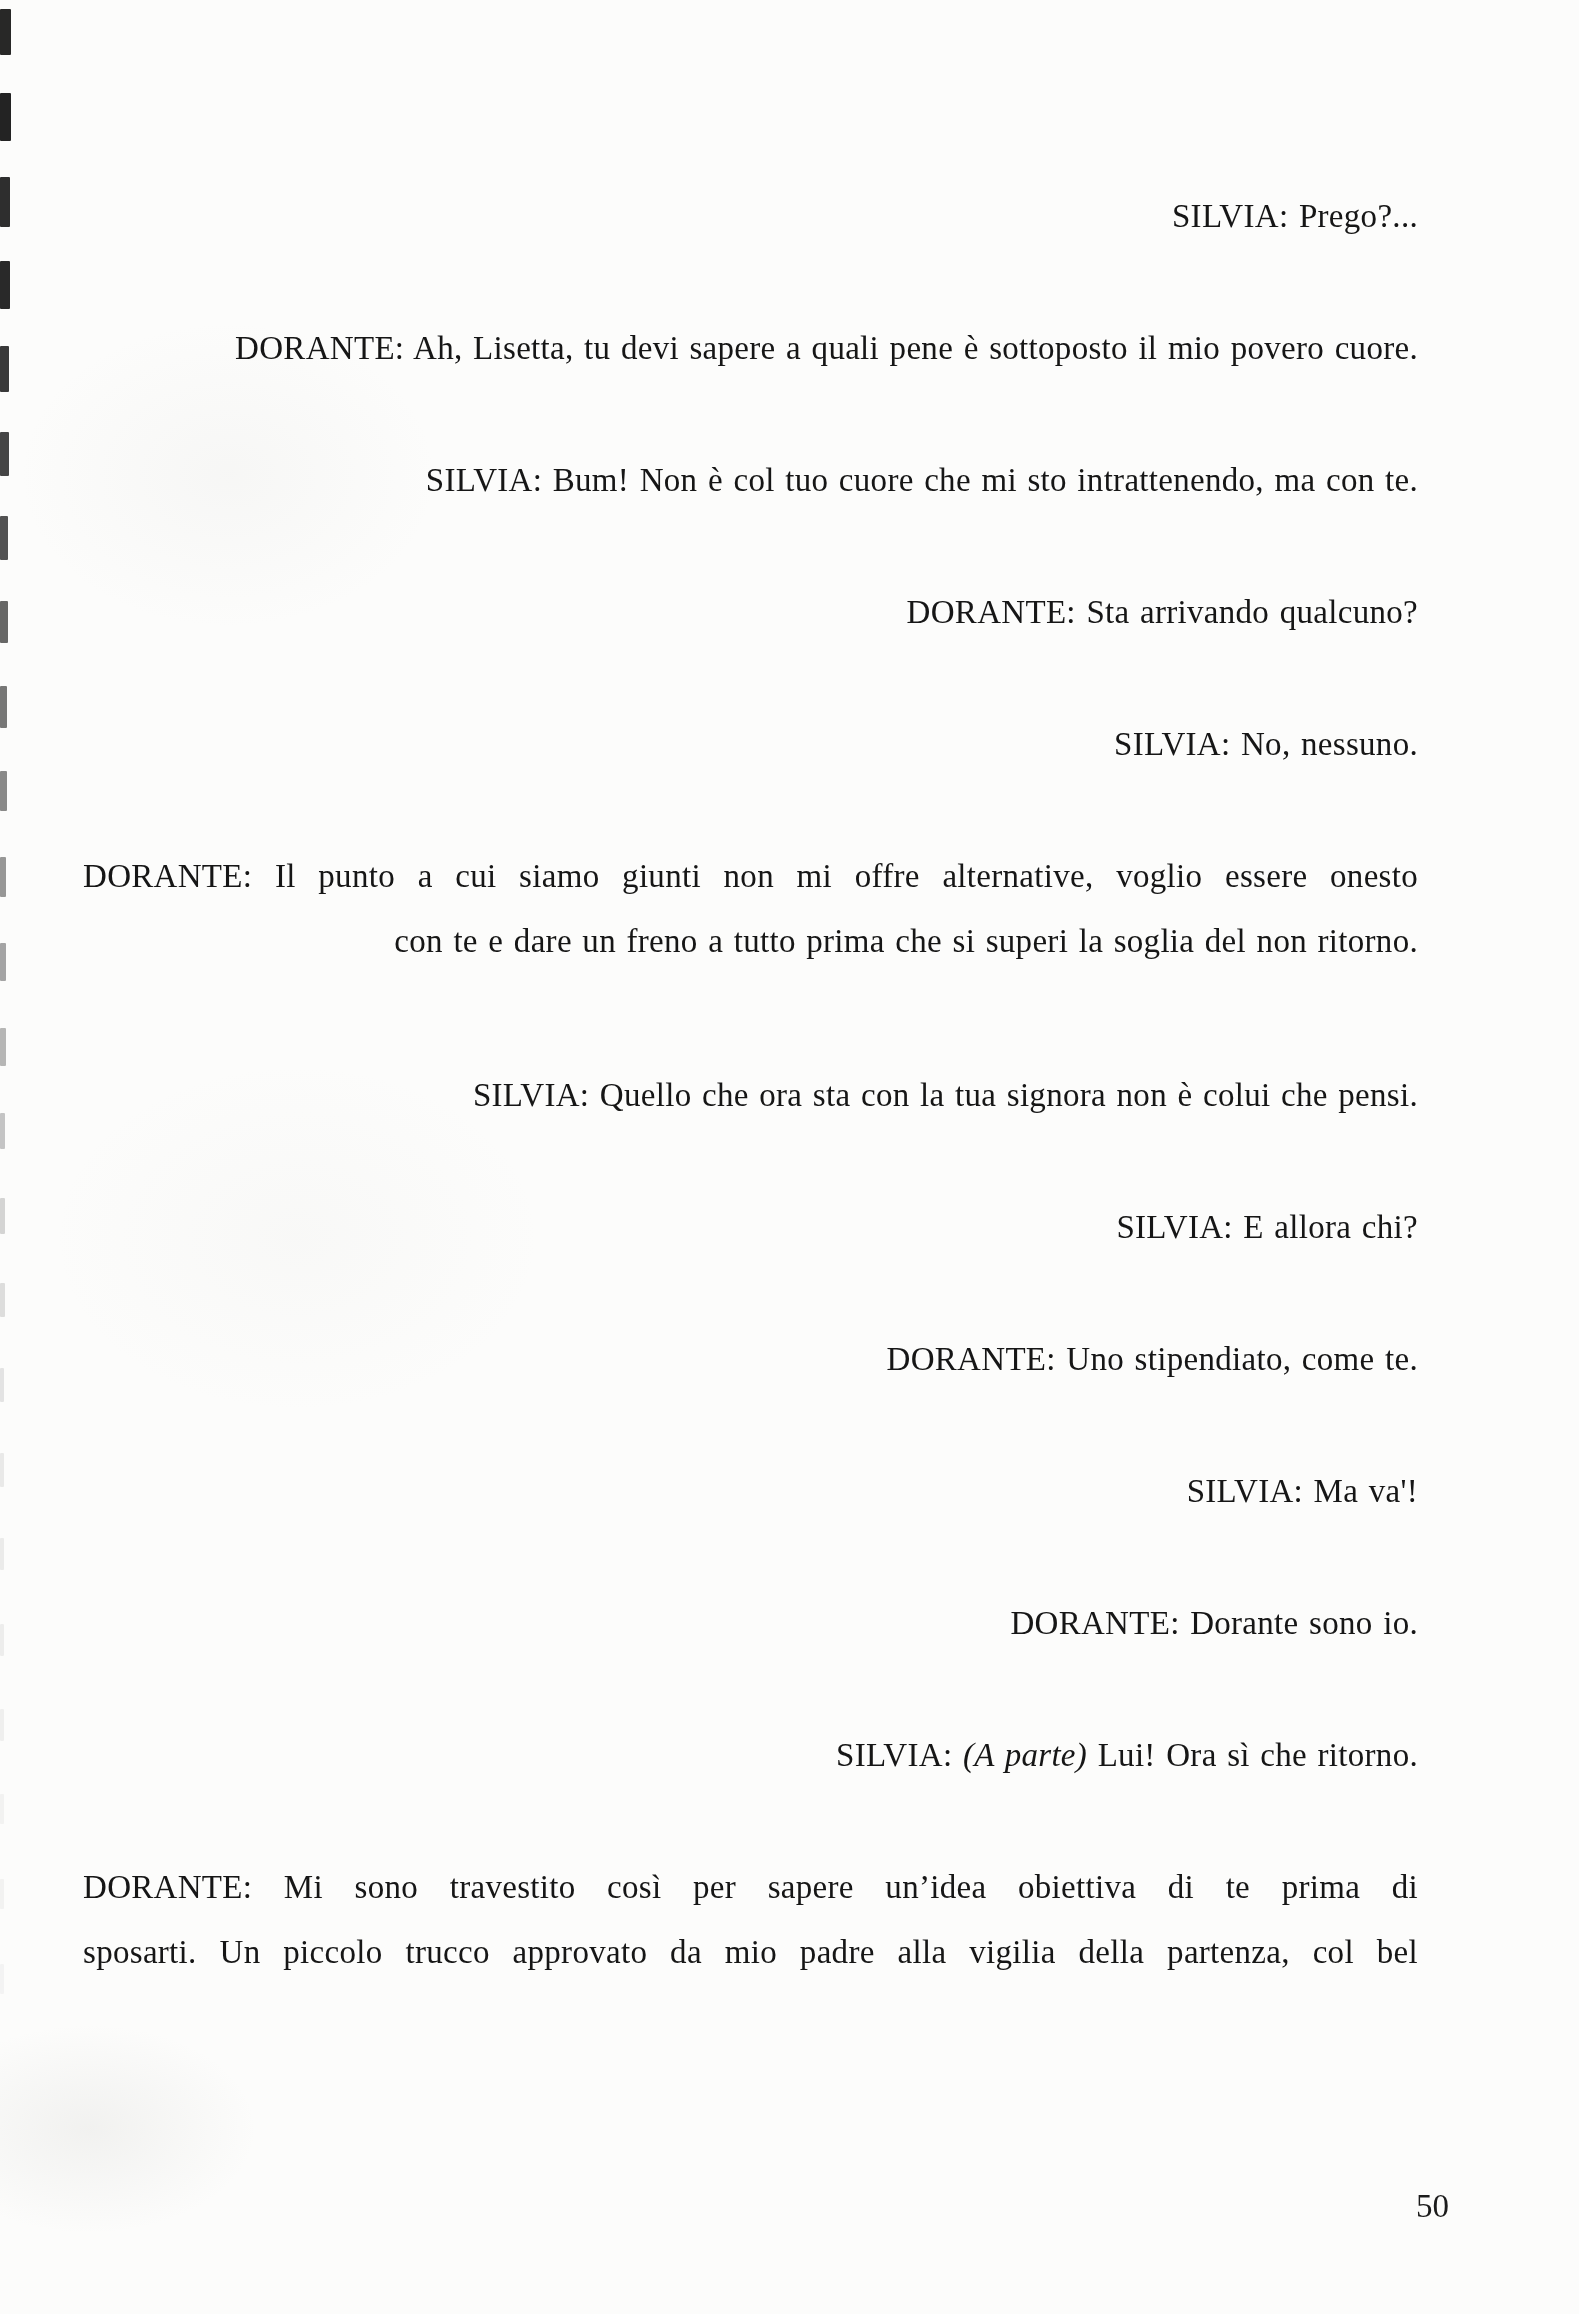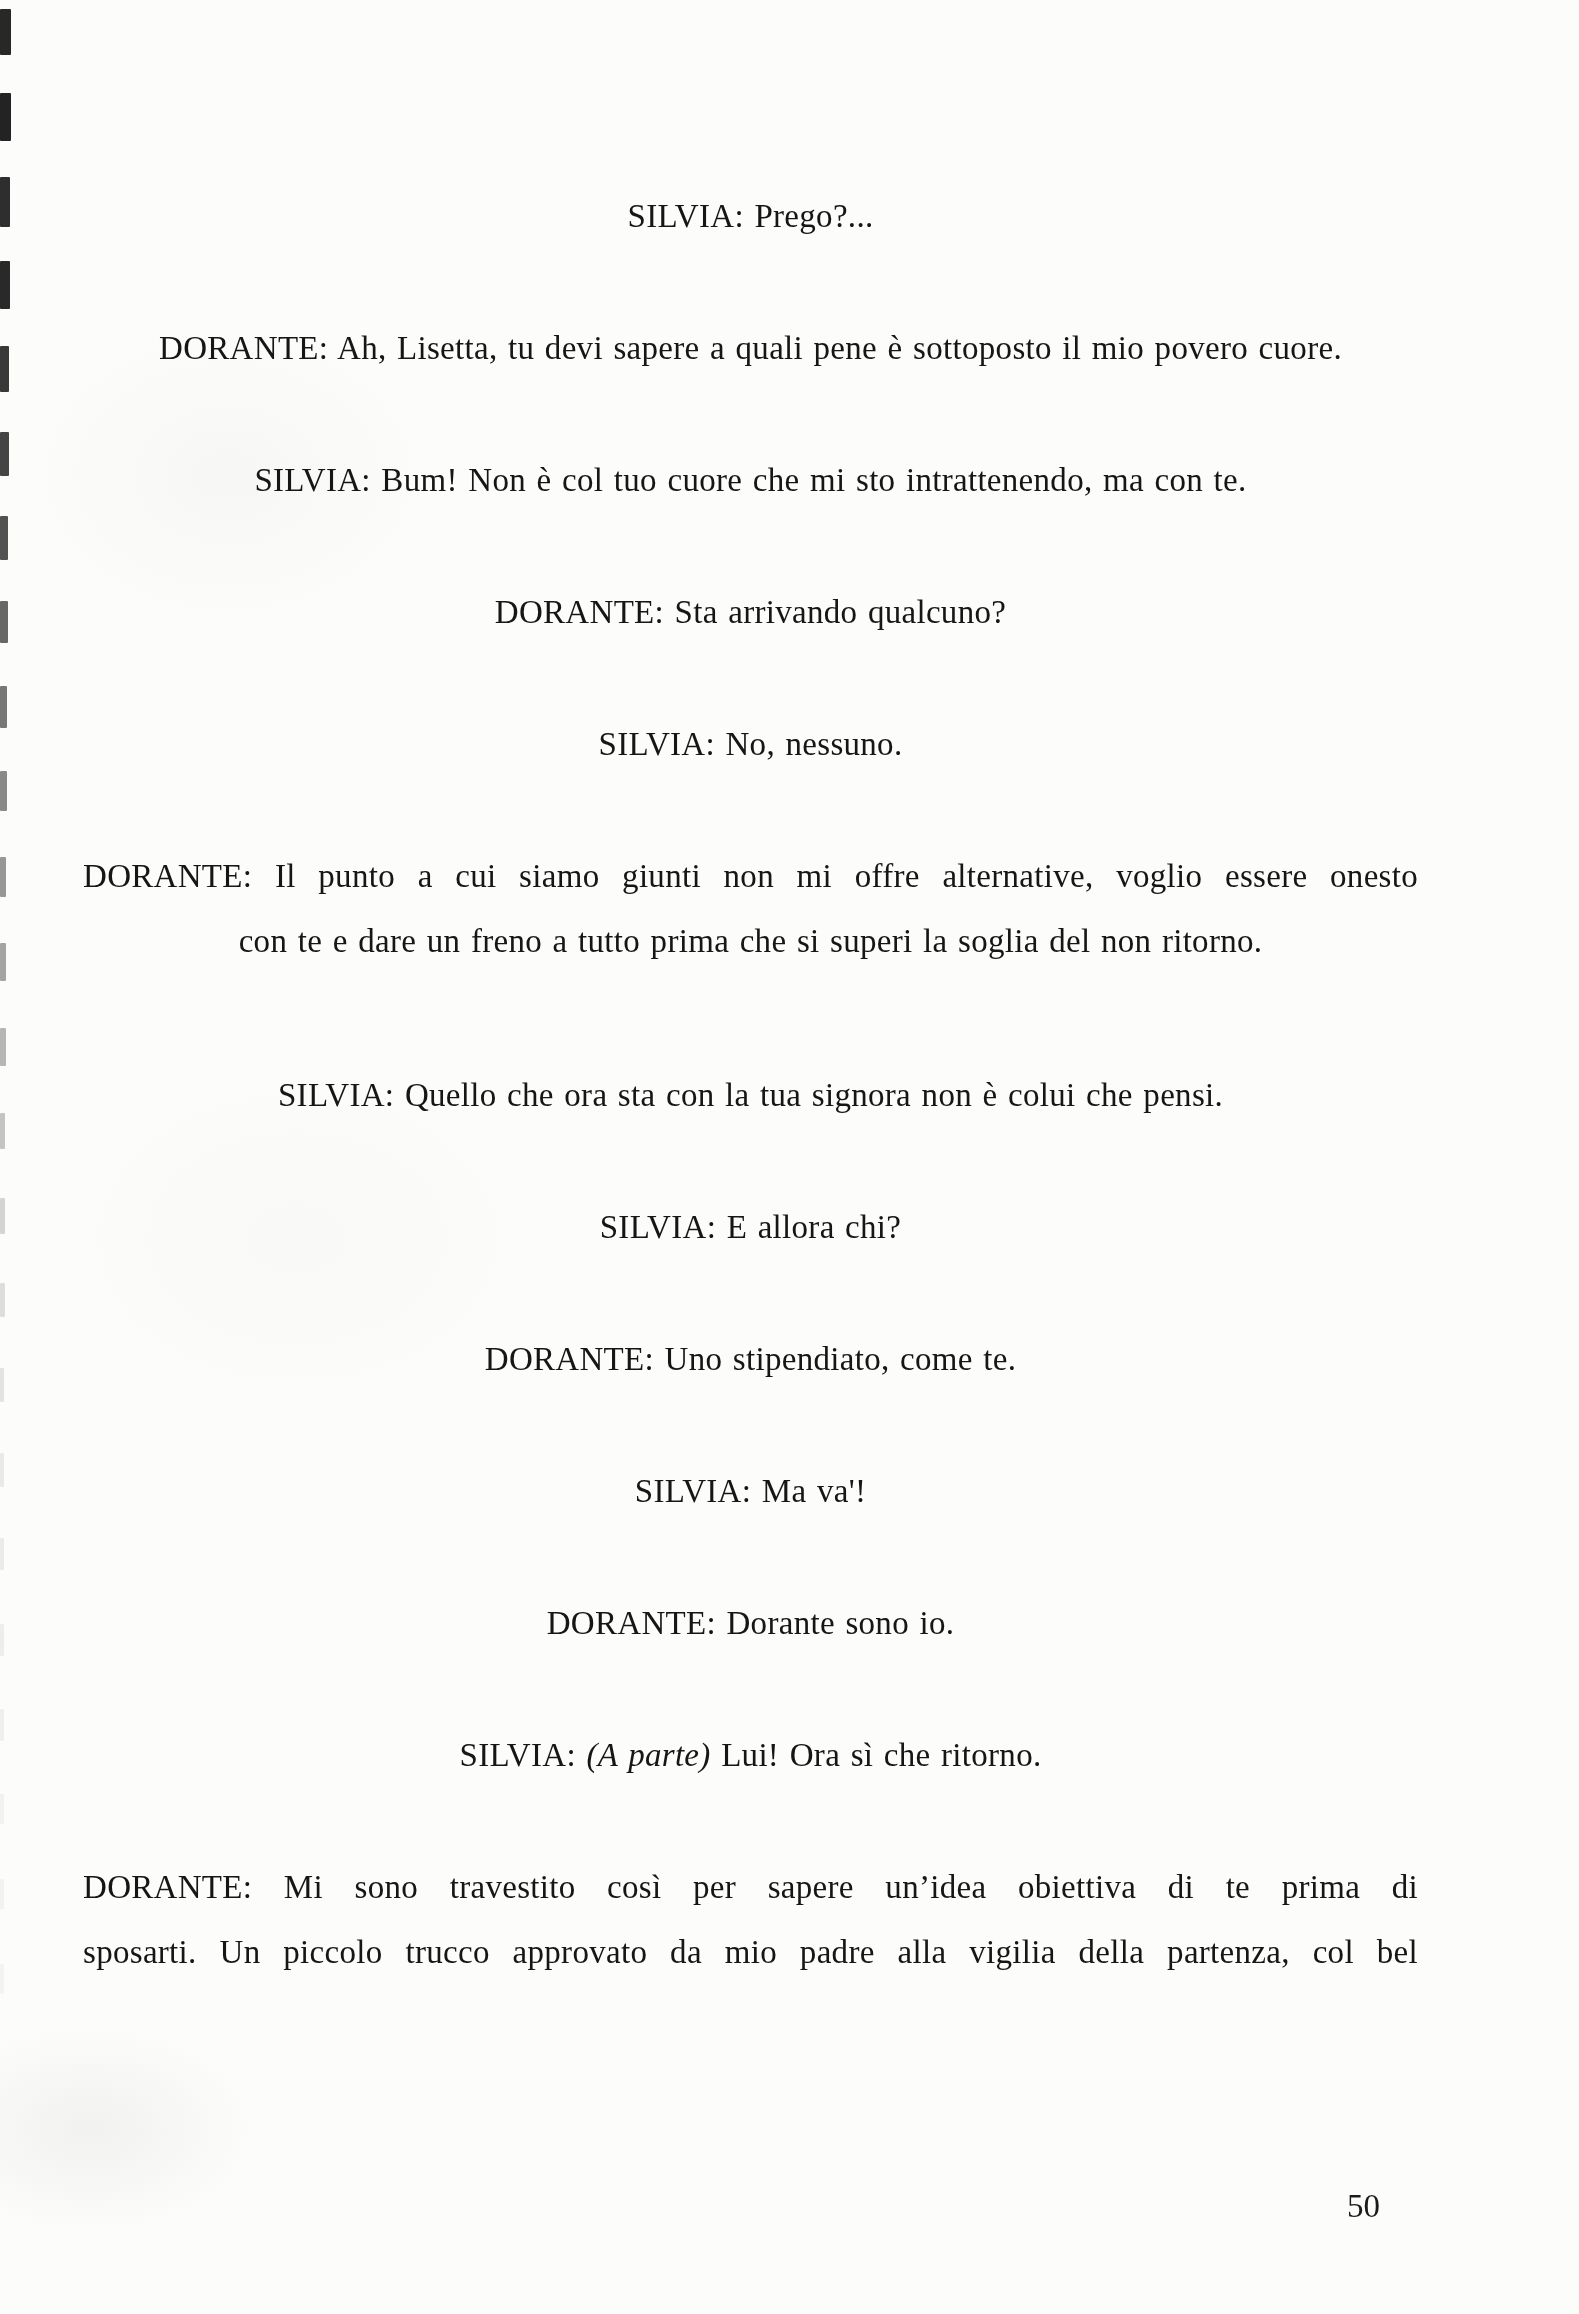--- a/index.html
+++ b/index.html
@@ -47,7 +47,7 @@
   }
   .speech { margin: 0 0 67px 0; }
   .speech.extra-gap { margin-bottom: 89px; }
-  .line { text-align: center; }
+  .line { text-align: right; }
   .line.justified {
     text-align: justify;
     text-align-last: justify;

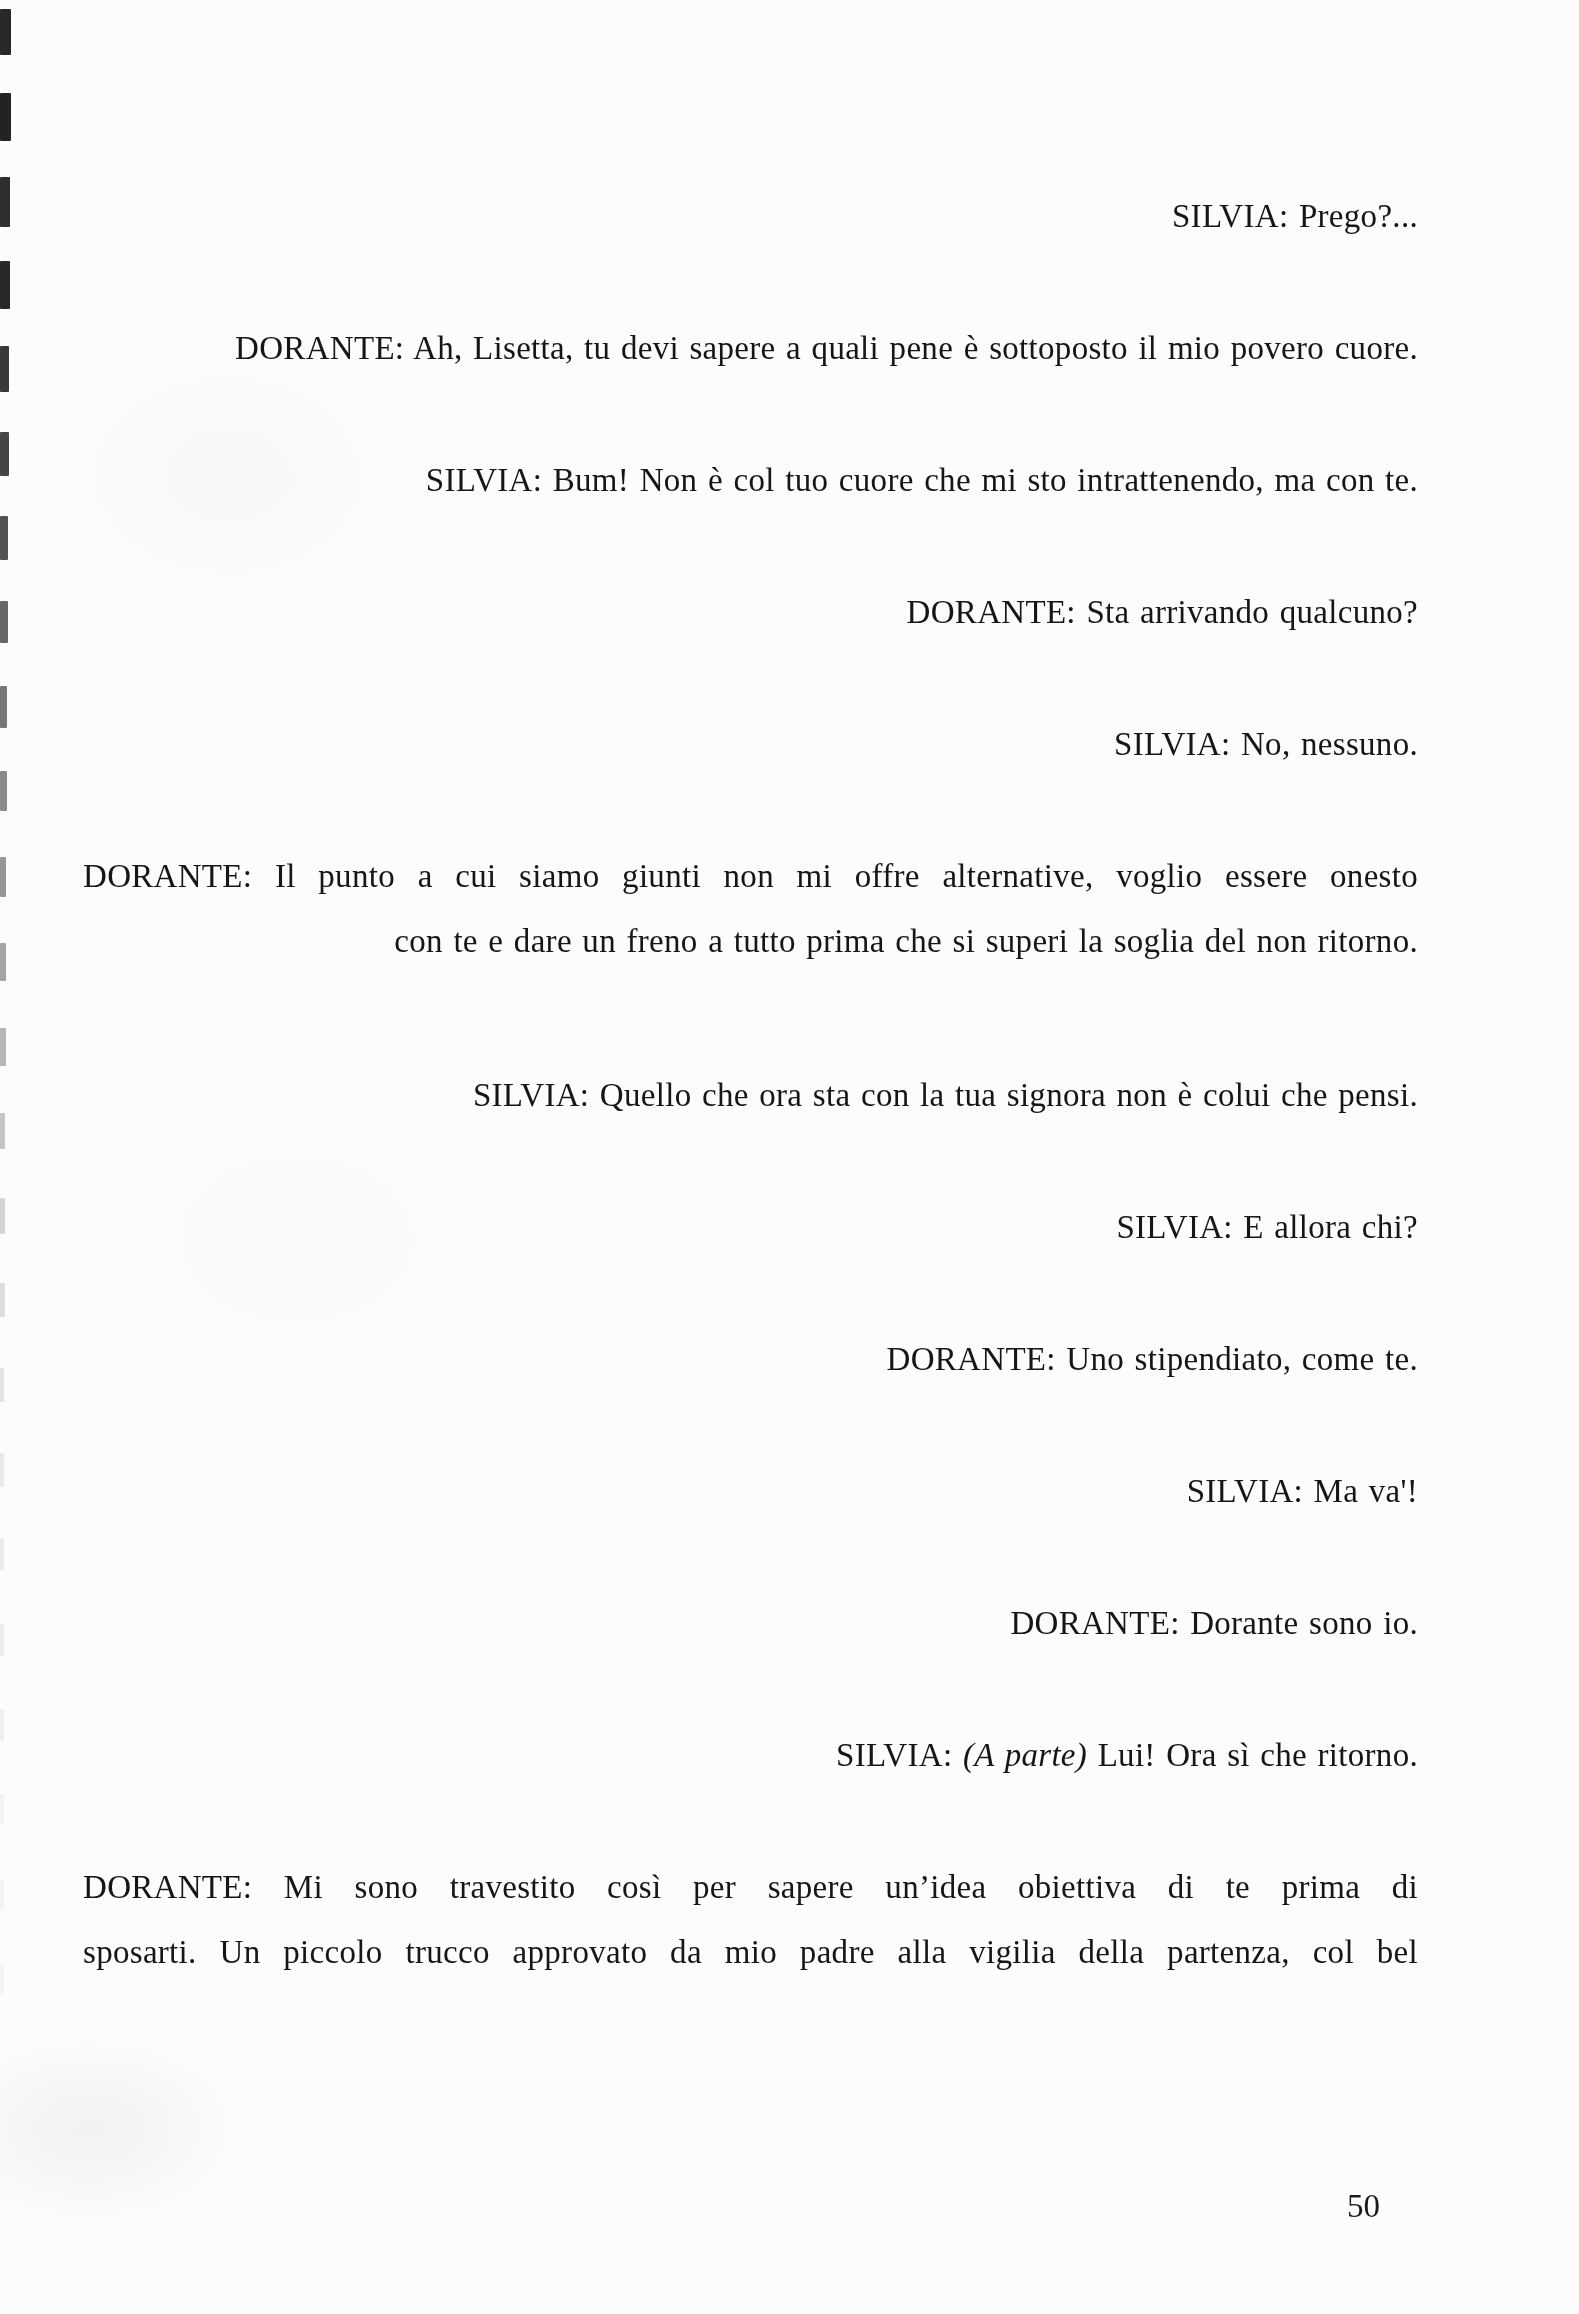--- a/index.html
+++ b/index.html
@@ -55,7 +55,7 @@
   .italic { font-style: italic; }
   .page-number {
     position: absolute;
-    left: 1347px;
+    left: 1416px;
     top: 2186px;
     font-size: 33px;
     line-height: 40px;

